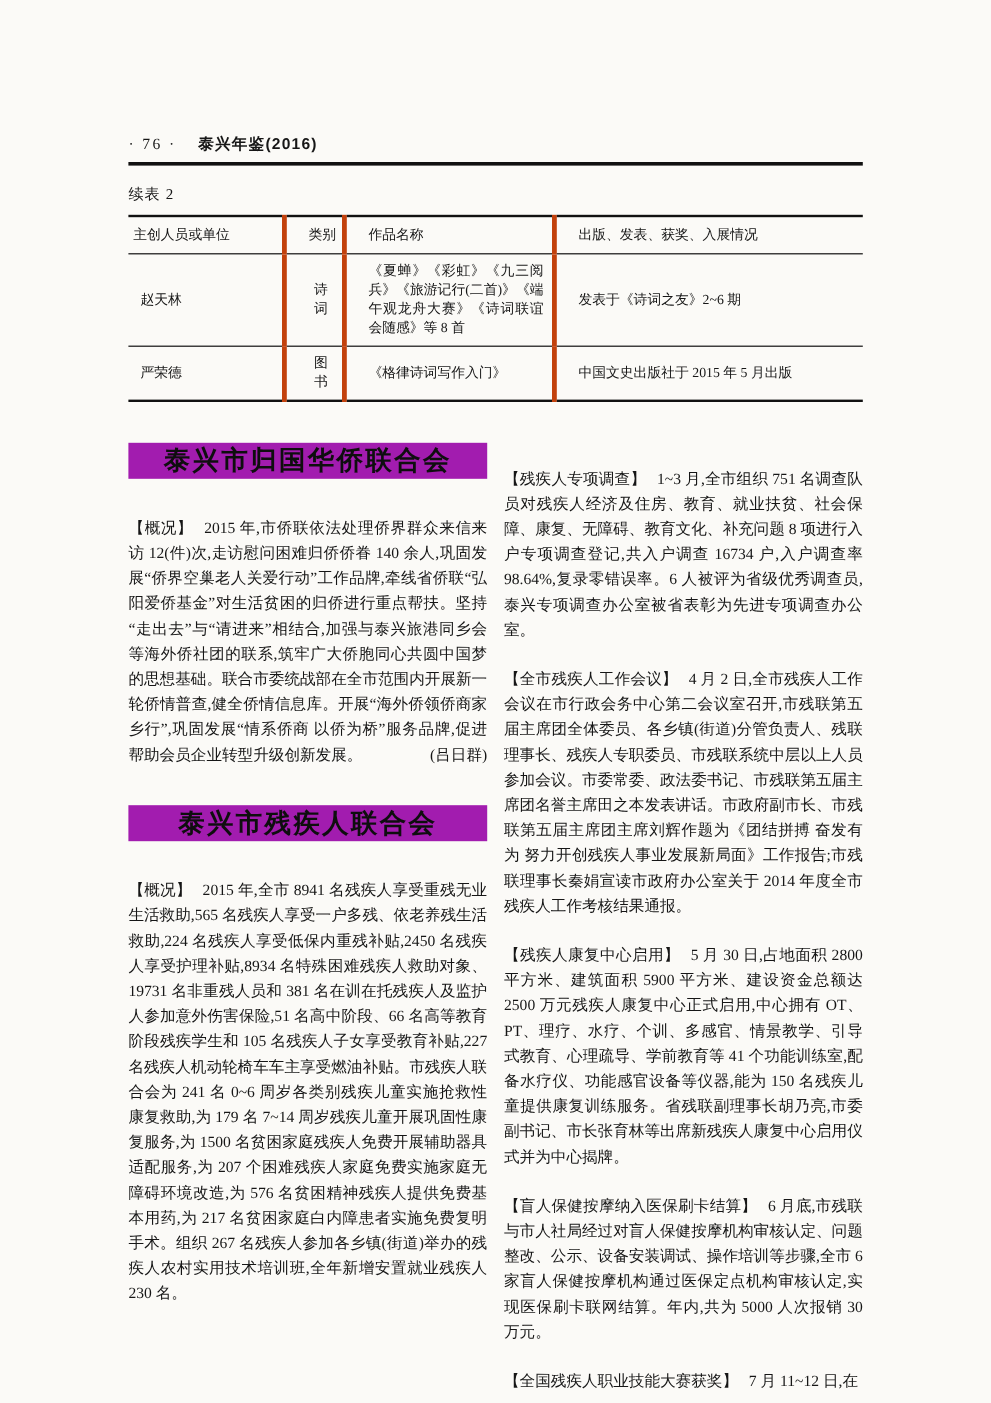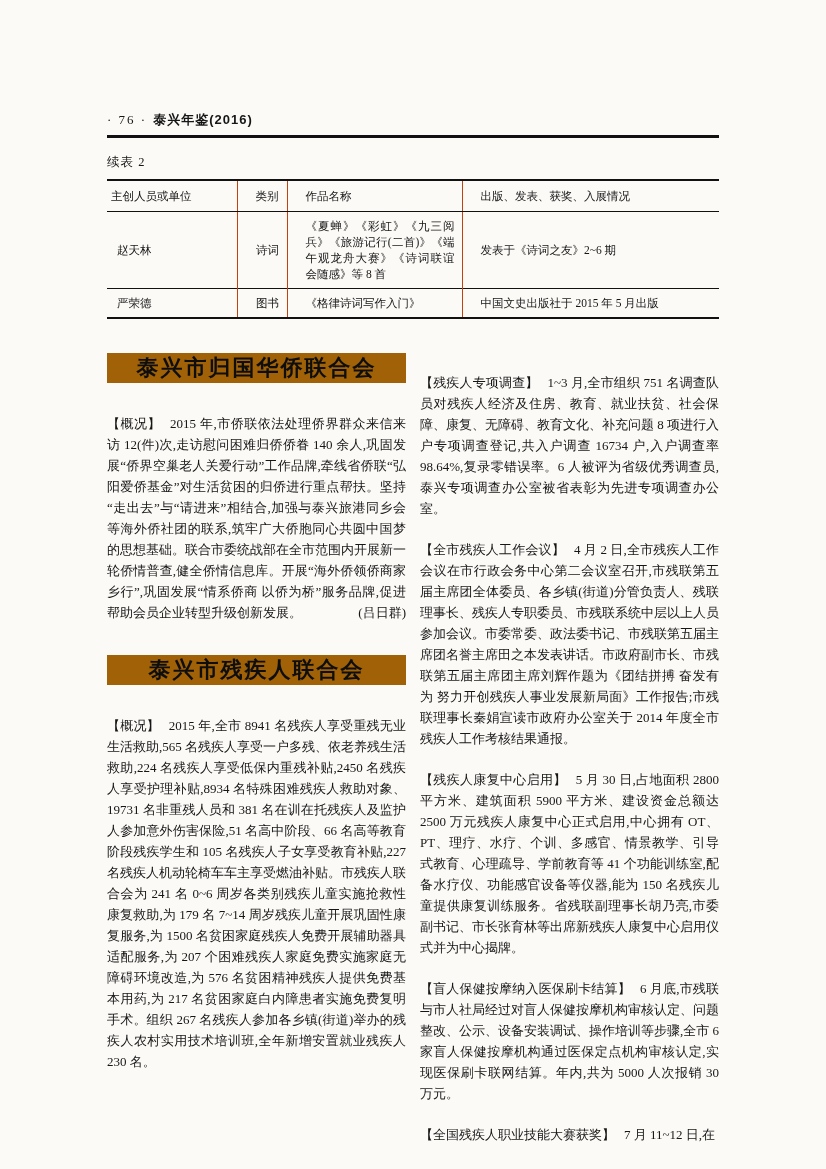--- a/index.html
+++ b/index.html
@@ -19,7 +19,7 @@
   
   .running-head{
     font-size:13px;line-height:16px;
-    display:flex;align-items:flex-end;gap:6px;
+    display:flex;align-items:flex-end;gap:18px;
   }
   .running-head .pageno{letter-spacing:2px;}
   .running-head .booktitle{font-family:"Liberation Sans","DejaVu Sans",sans-serif;font-weight:bold;letter-spacing:1px;}

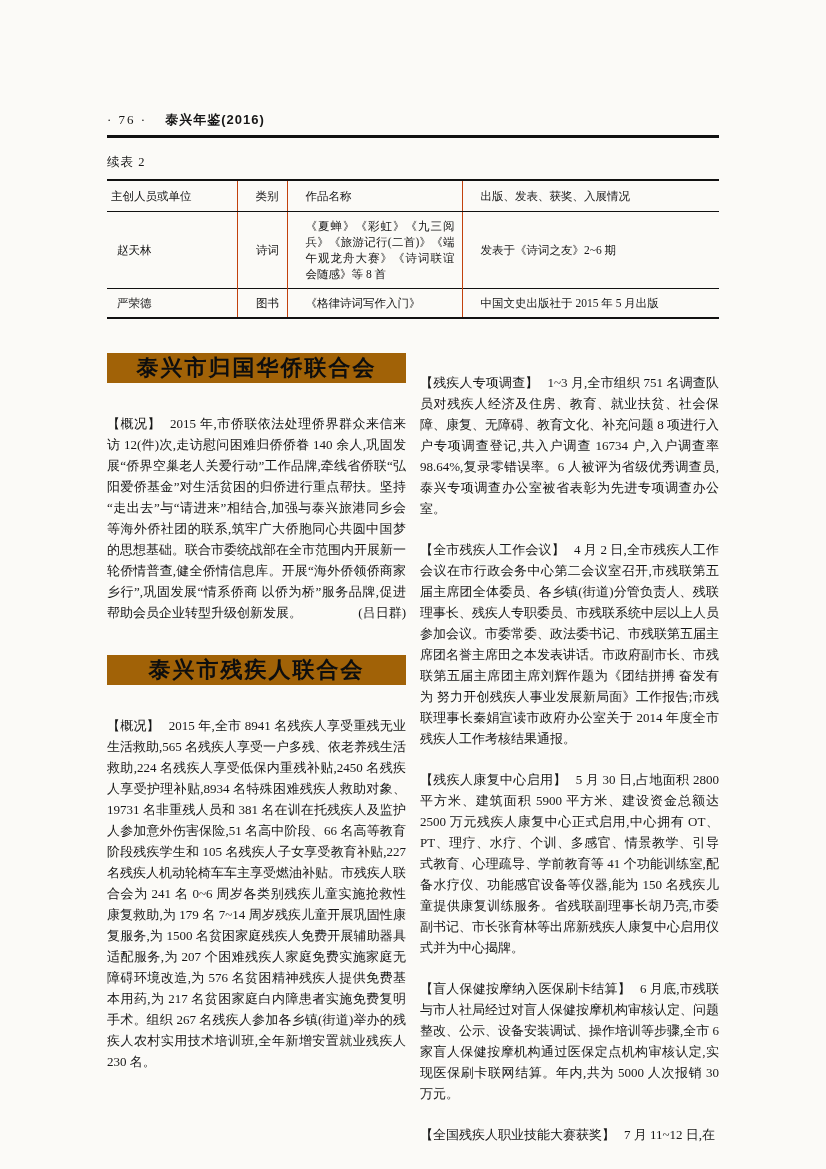--- a/index.html
+++ b/index.html
@@ -44,7 +44,7 @@
     vertical-align:middle;
   }
   table.works tr + tr td{border-top:1px solid #111;}
-  table.works th + th, table.works td + td{border-left:1px solid #c2410c;padding-left:18px;}
+  table.works th + th, table.works td + td{border-left:4px solid #c2410c;padding-left:18px;}
   table.works td.c-name{text-align:left;padding-left:10px;}
   table.works td.c-cat{text-align:center;}
   table.works td.c-works{text-align:justify;}

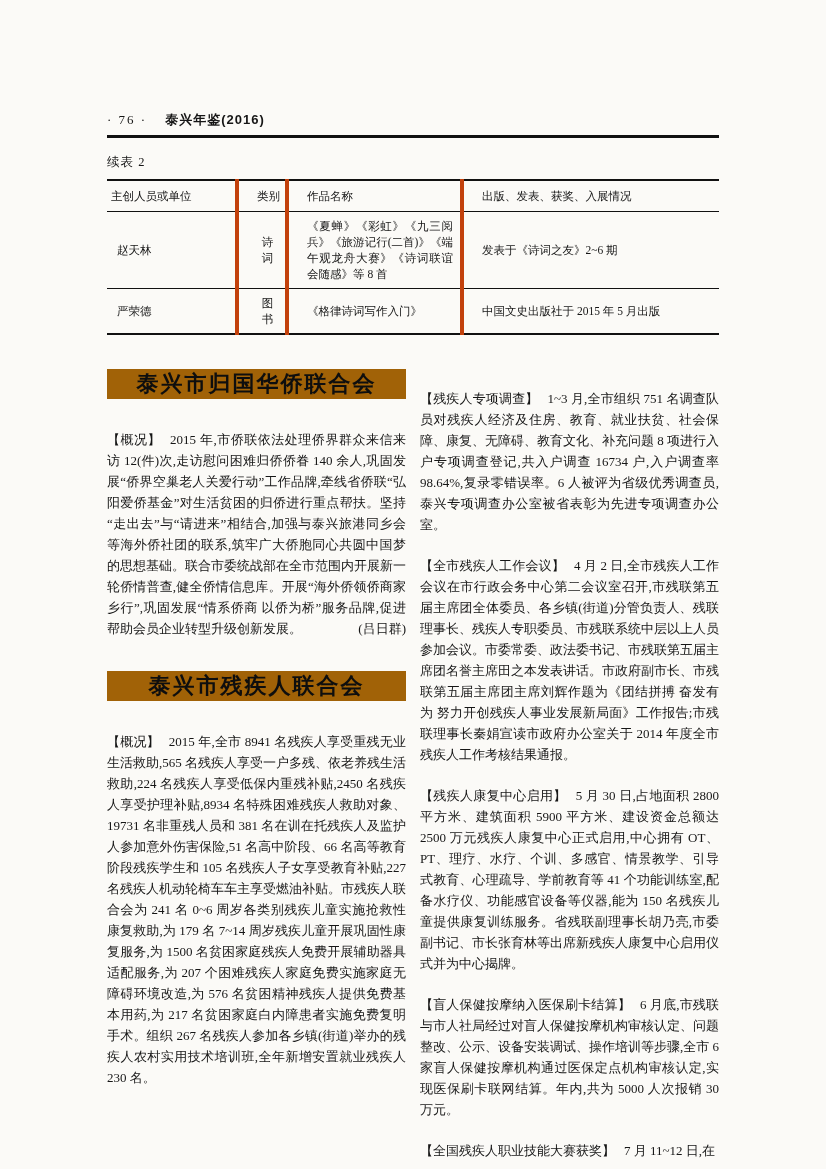--- a/index.html
+++ b/index.html
@@ -52,7 +52,7 @@
   .columns{display:flex;gap:14px;margin-top:34px;}
   .col{width:299px;}
   .section-title{
-    height:30px;background:#a16207;
+    height:30px;background:#a21caf;
     display:flex;align-items:center;justify-content:center;
     font-family:"Liberation Sans","DejaVu Sans",sans-serif;
     font-weight:bold;font-size:22px;letter-spacing:2px;color:#0e0e0e;

